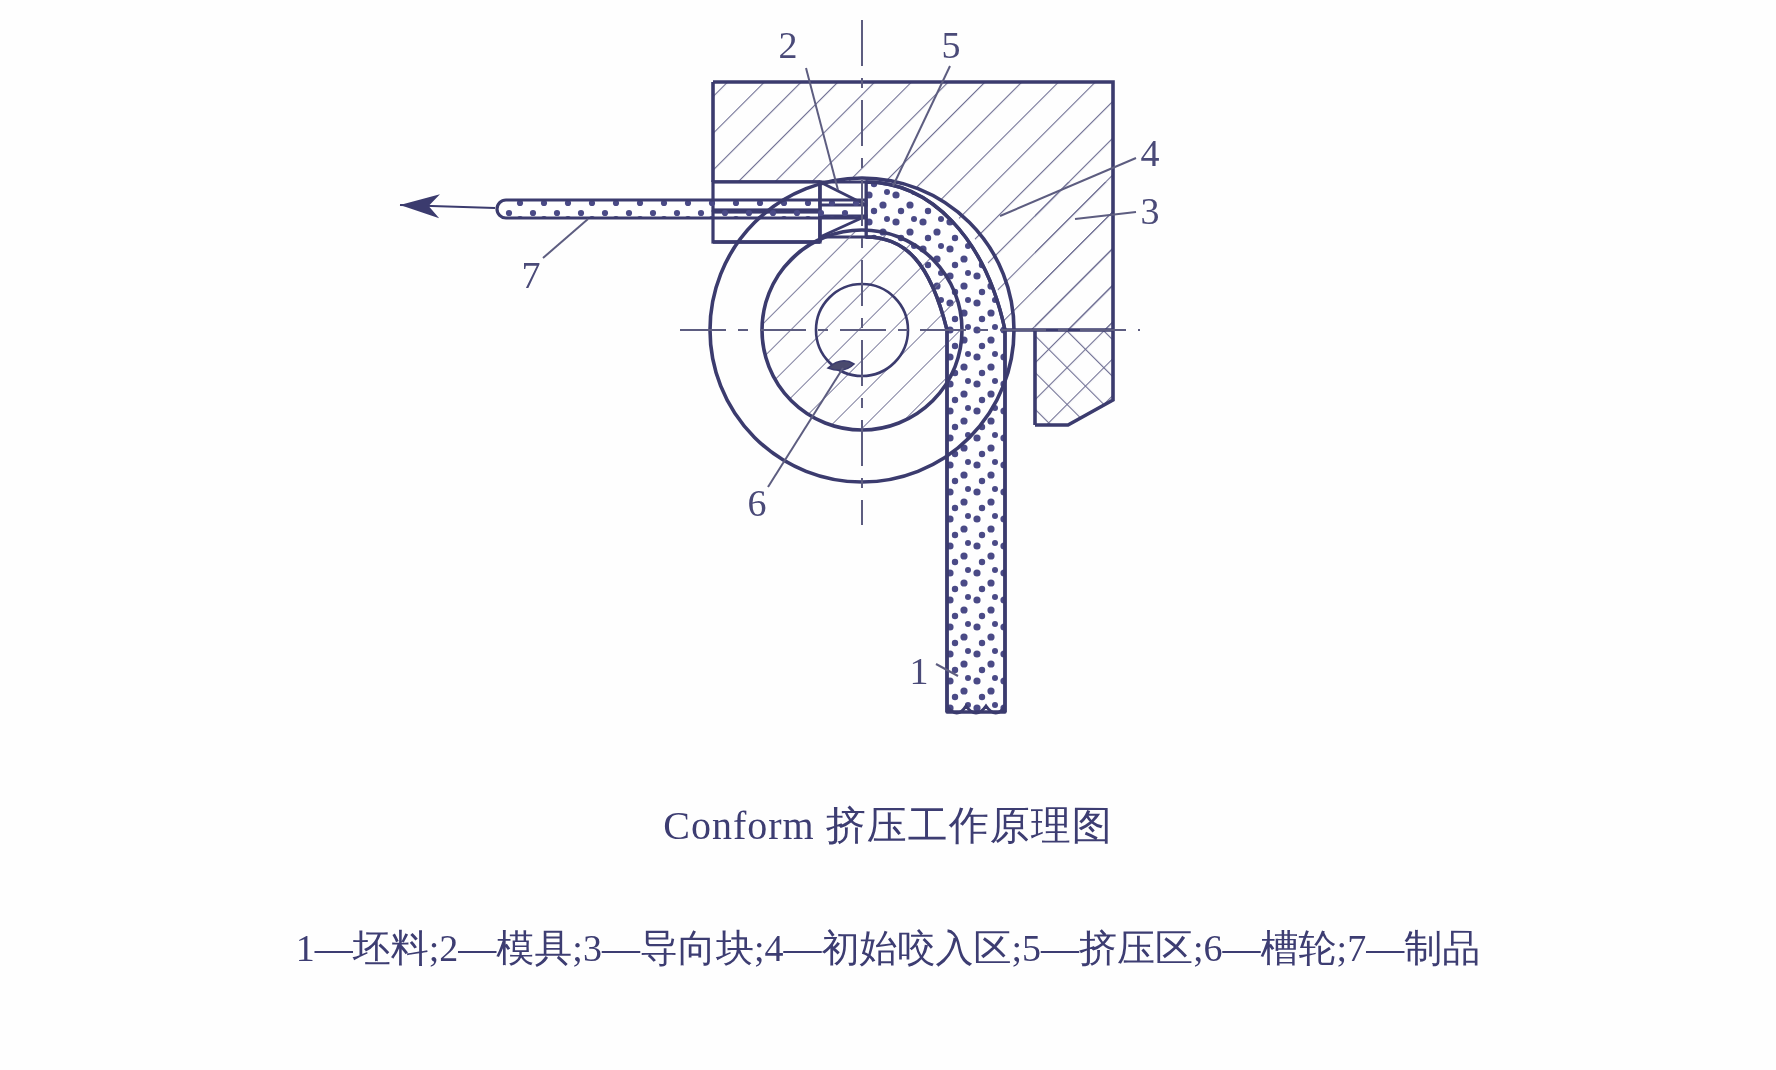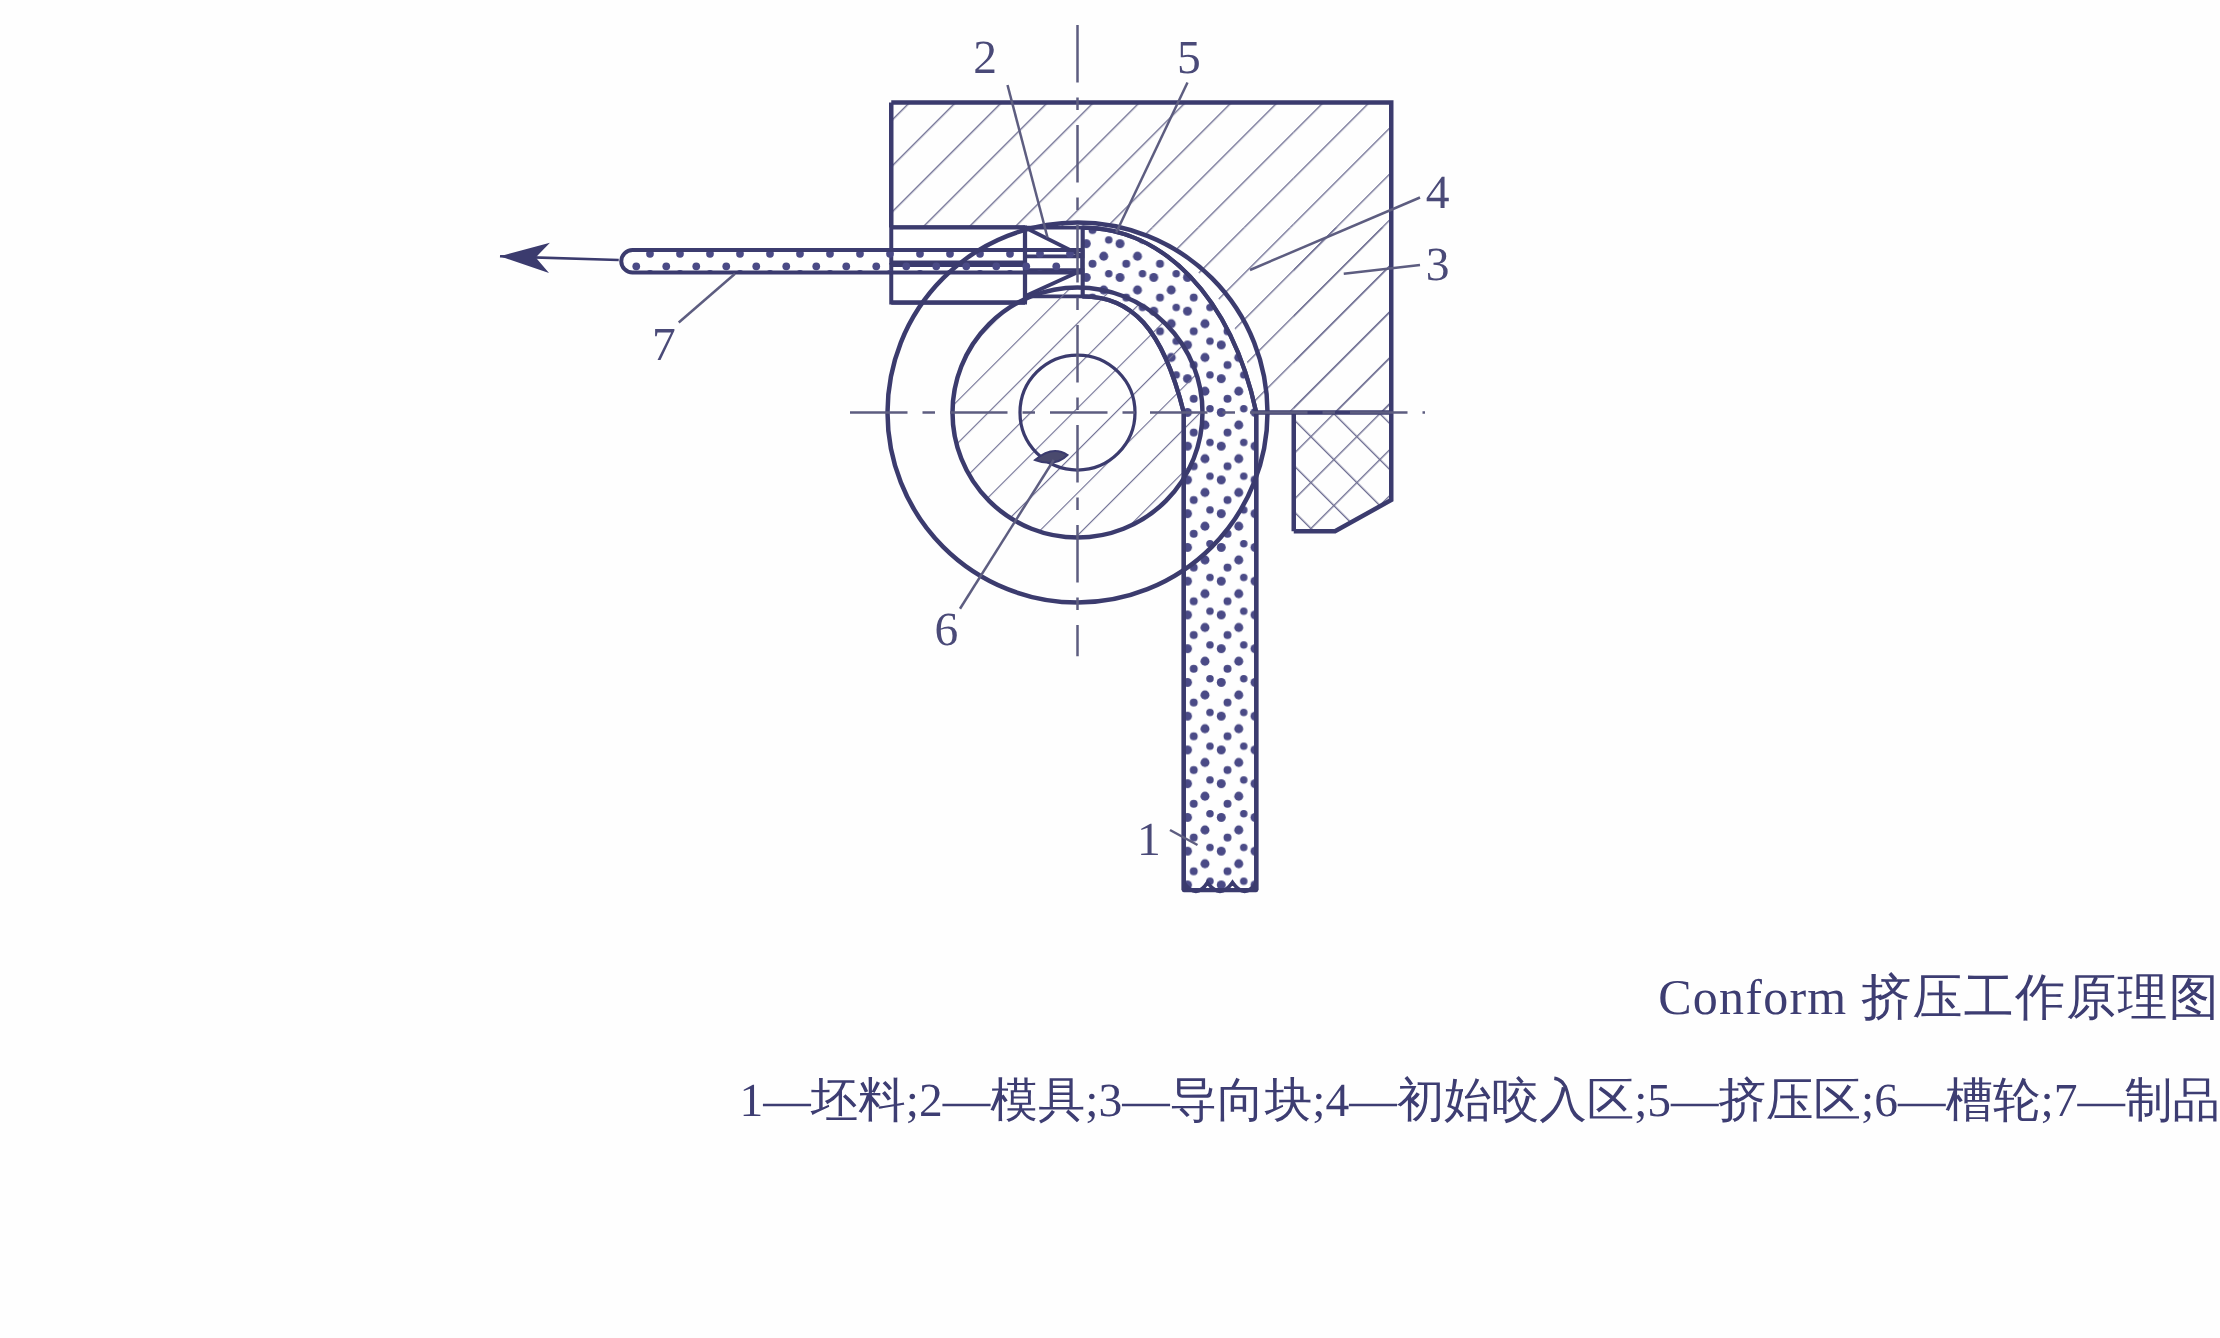--- a/index.html
+++ b/index.html
@@ -31,7 +31,8 @@
     position: absolute;
     left: 0;
     width: 1776px;
-    text-align: right;
+    text-align: center;
+    margin-top: 28px;
   }
   #figure-title {
     top: 770px;

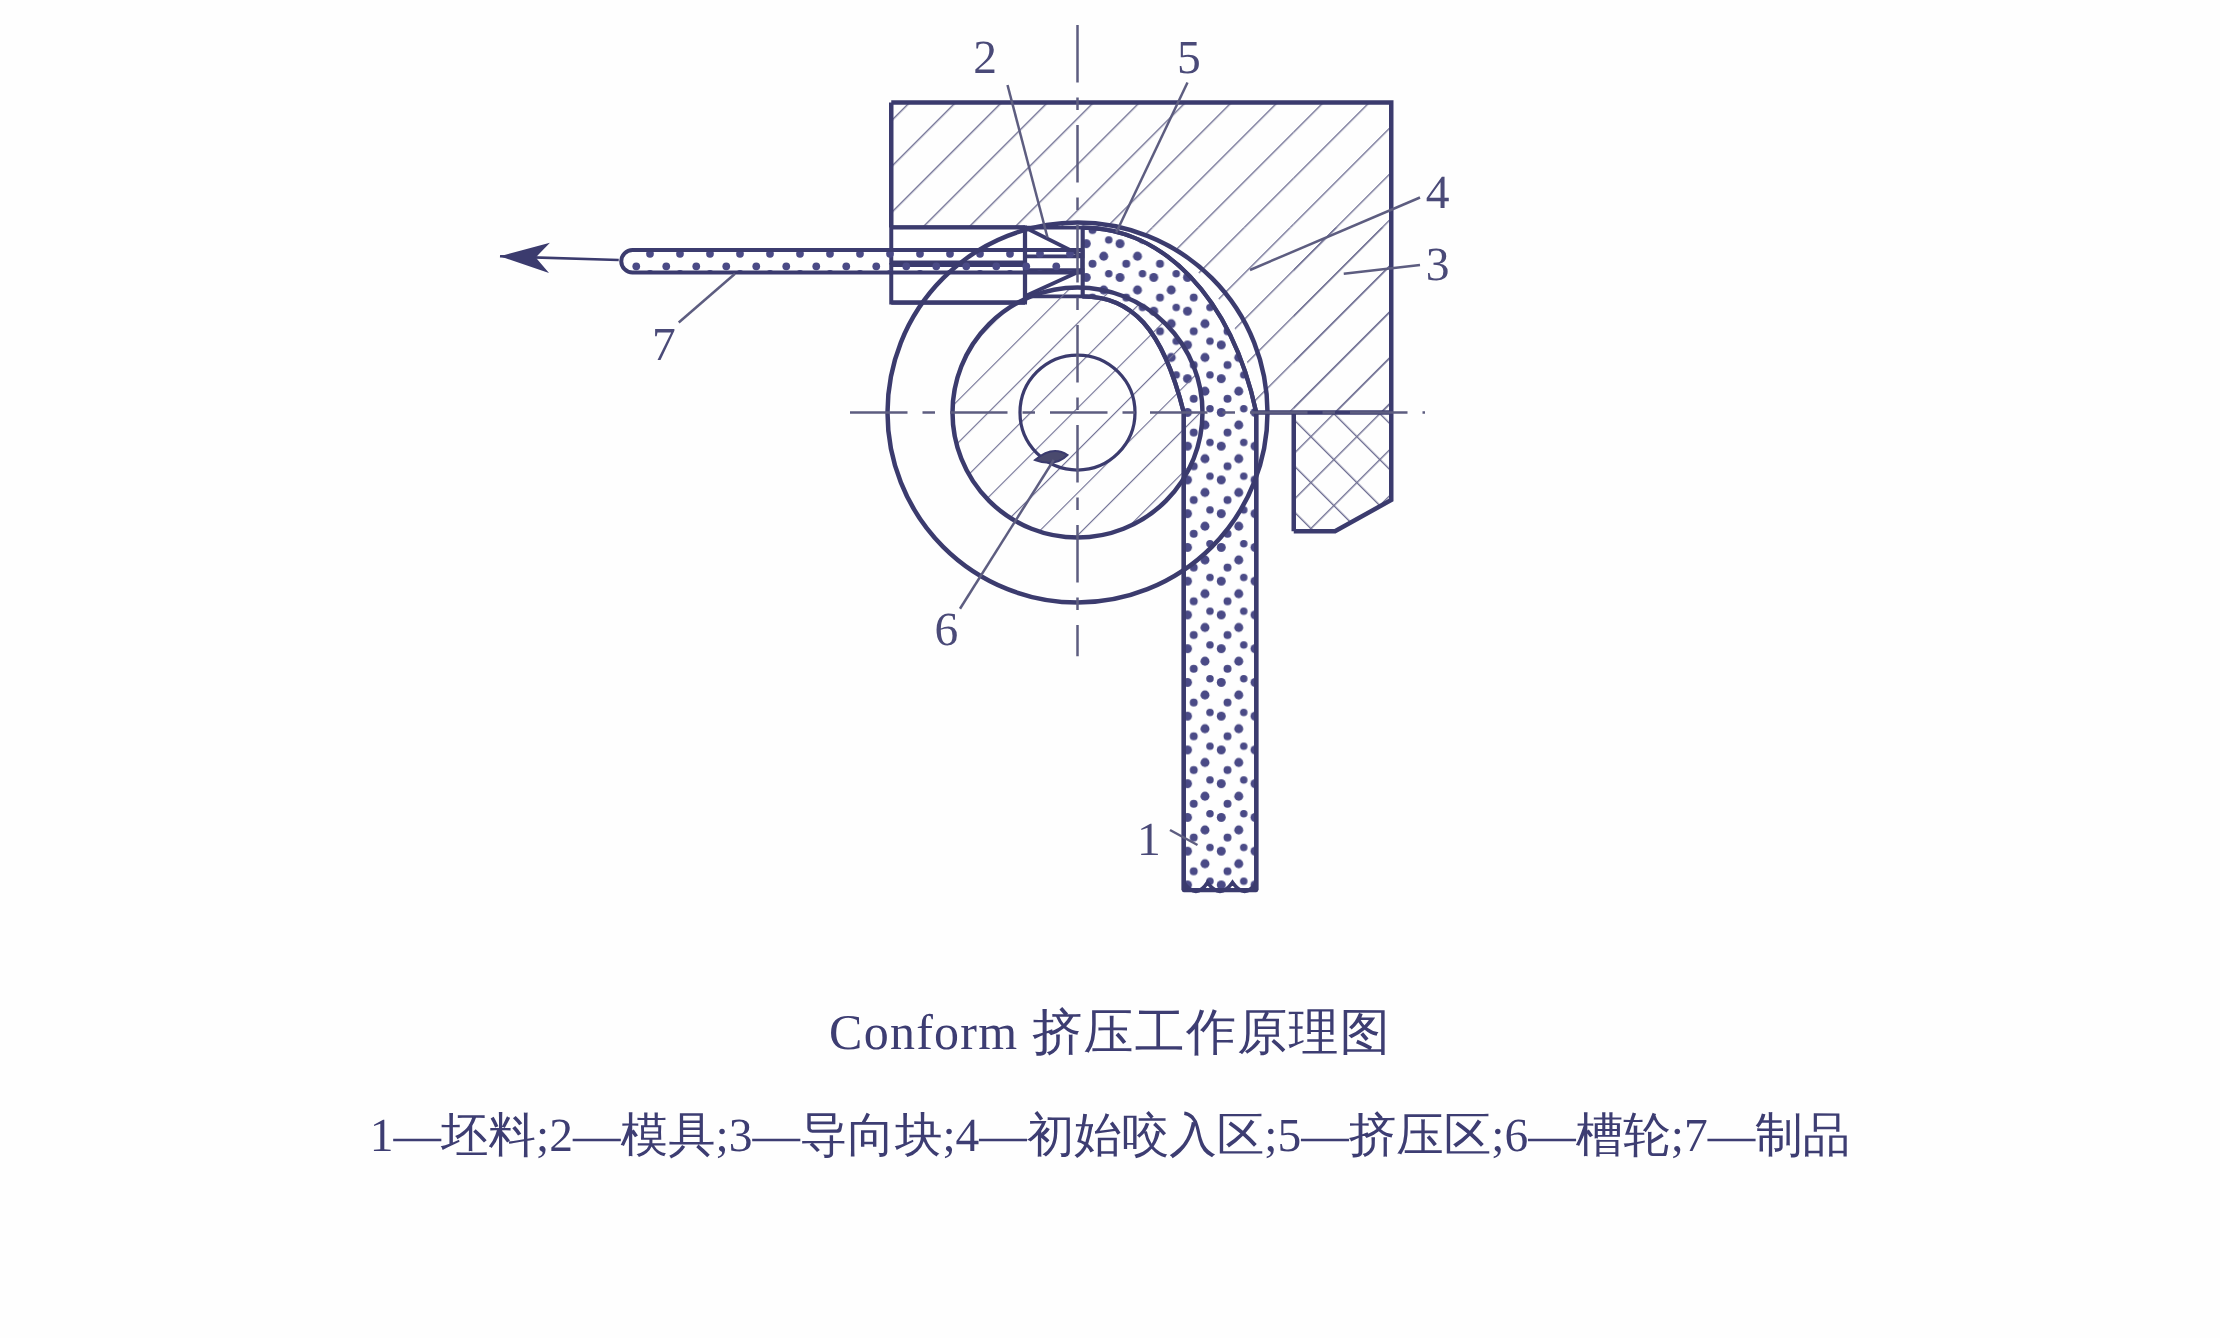--- a/index.html
+++ b/index.html
@@ -42,7 +42,7 @@
     font-family: "Liberation Serif", "DejaVu Serif", serif;
   }
   #figure-legend {
-    top: 855px;
+    top: 895px;
     font-size: 38px;
     color: #3d3d72;
     letter-spacing: 0px;

